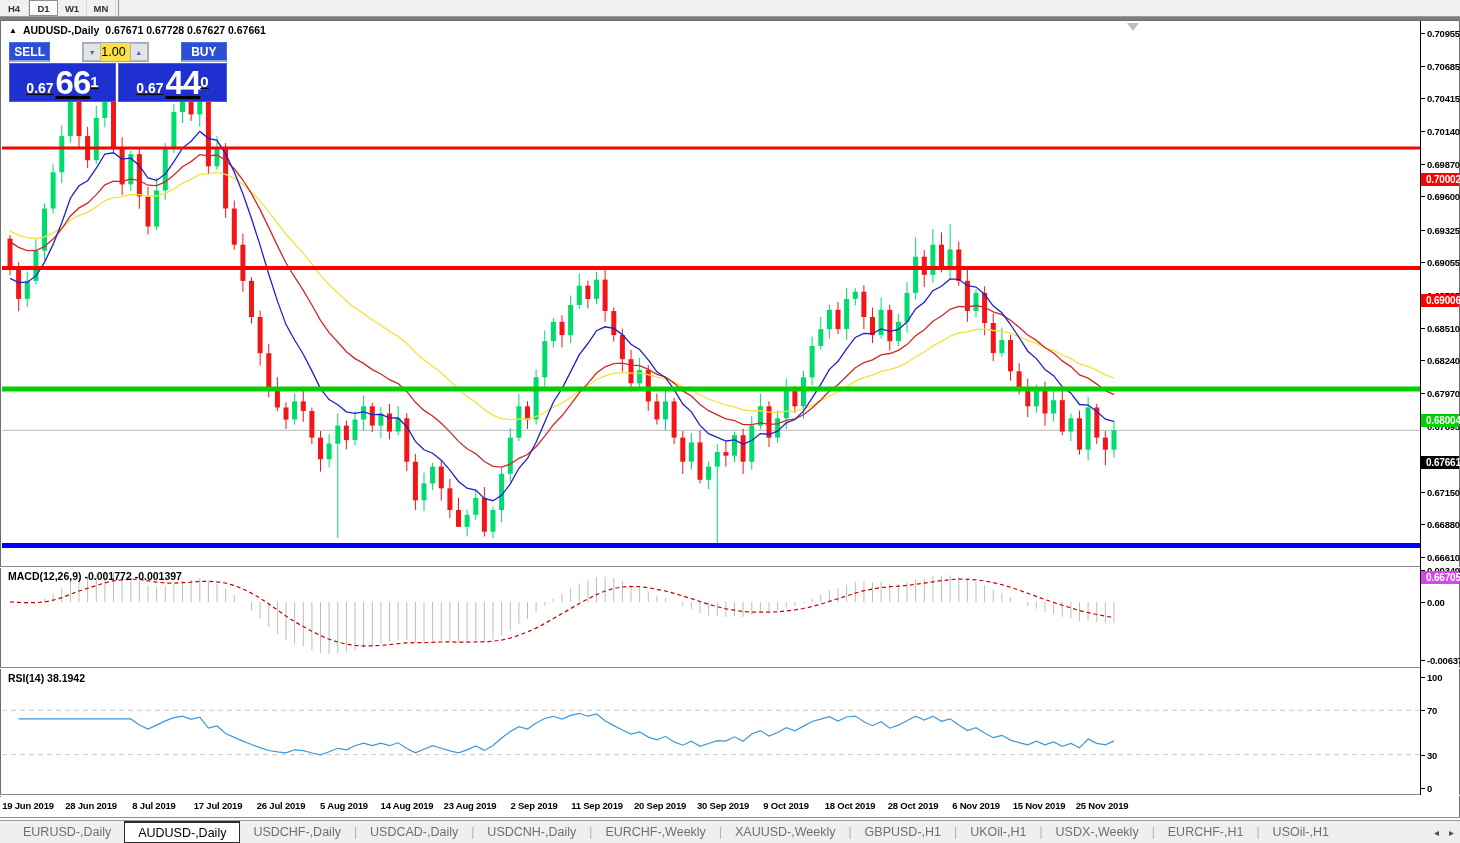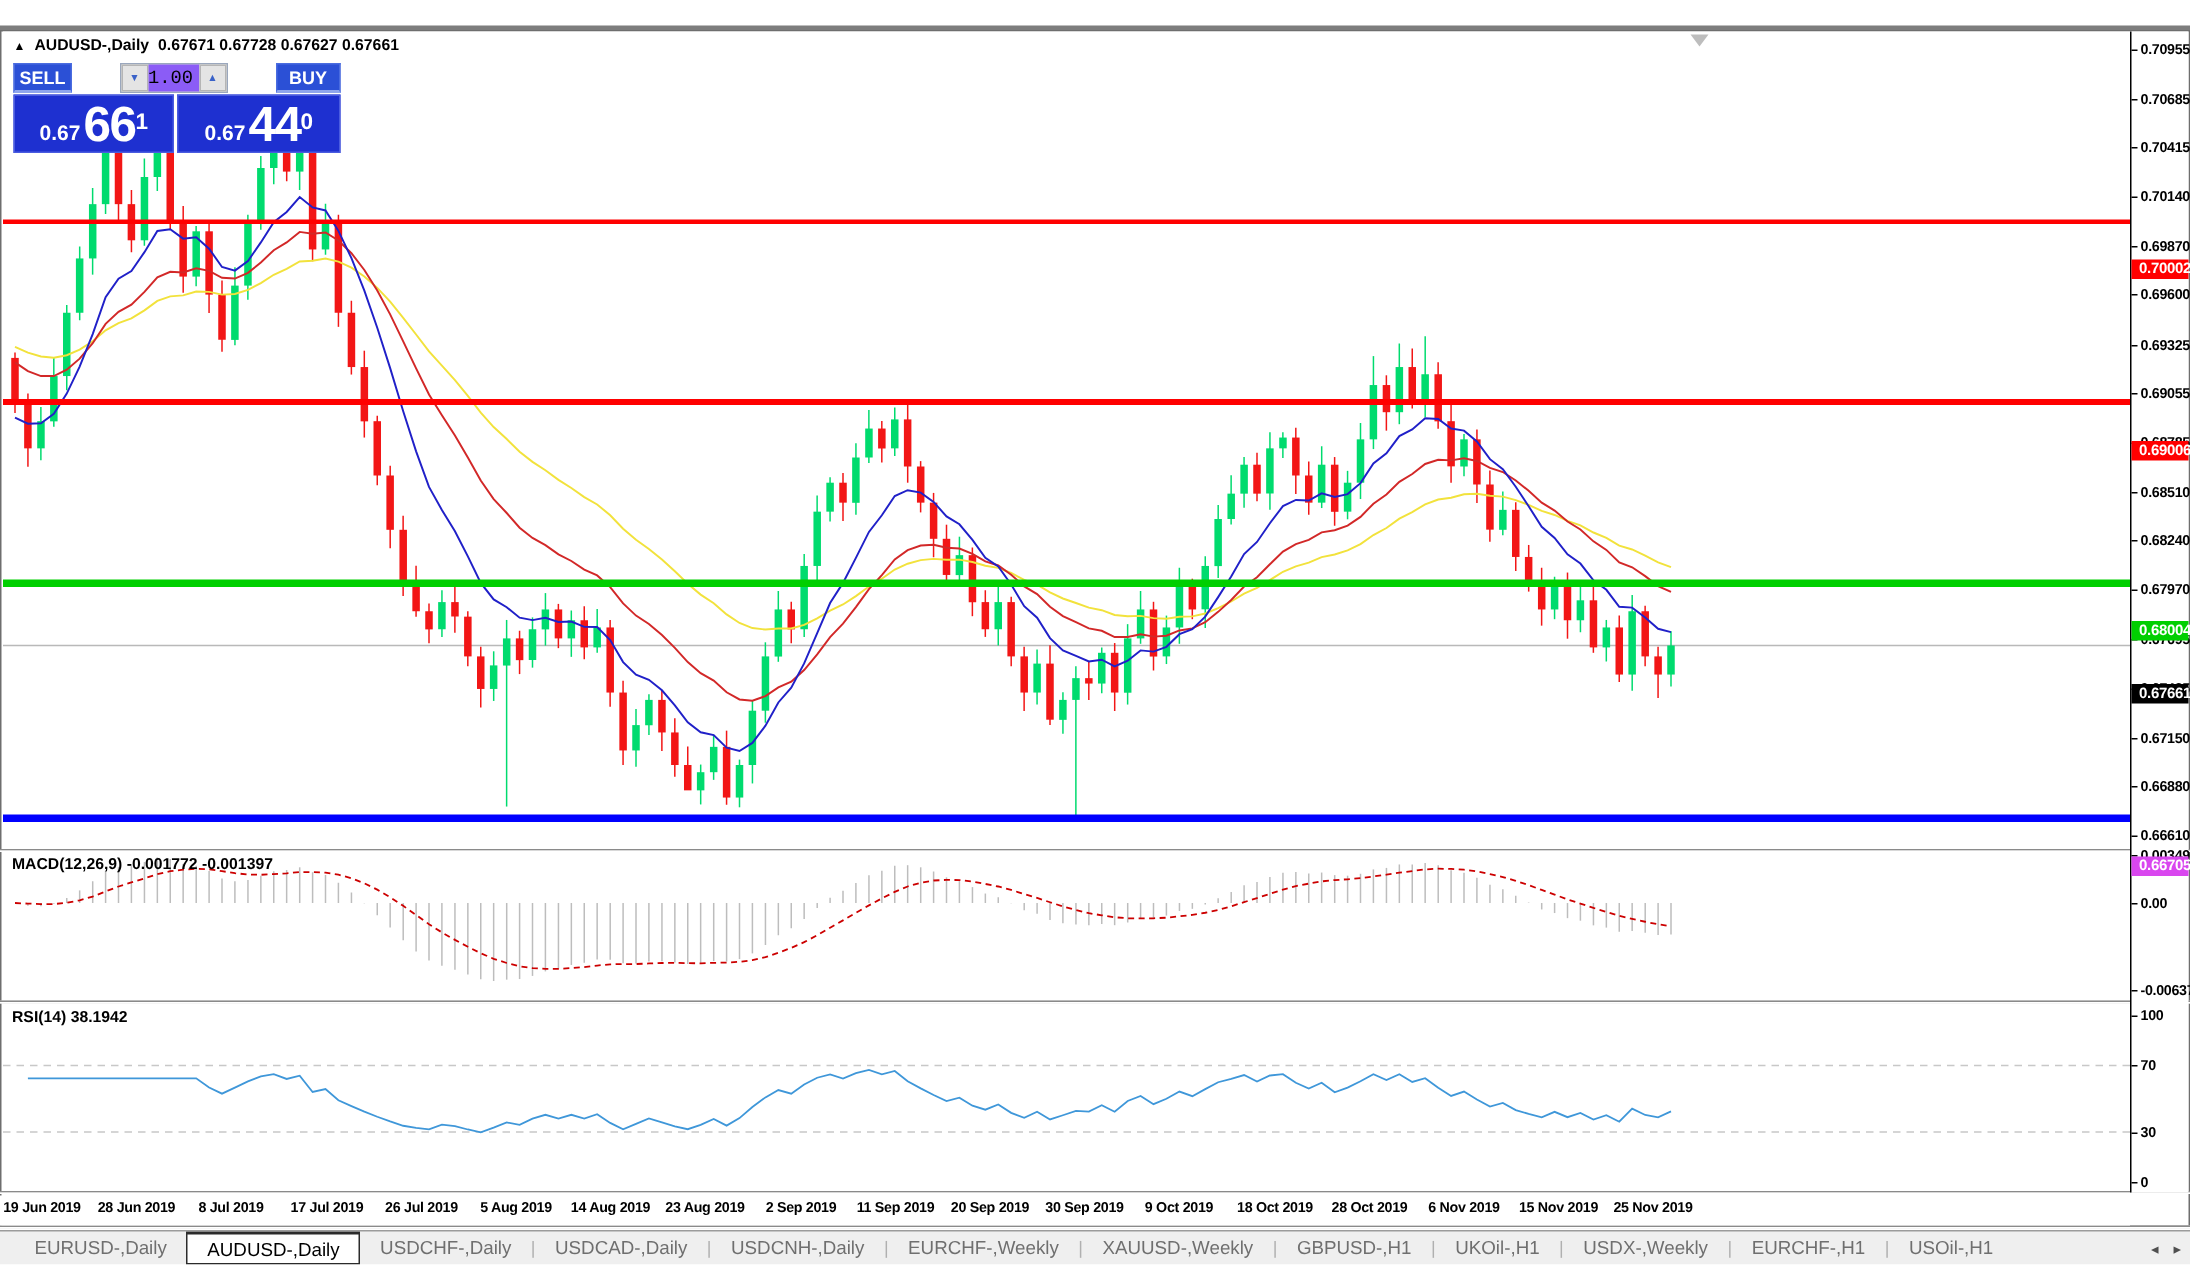--- a/index.html
+++ b/index.html
@@ -97,6 +97,13 @@
 
 <div id="app">
 
+  <div id="toolbar">
+      <div class="tf-btn">H4</div>
+      <div class="tf-btn active">D1</div>
+      <div class="tf-btn">W1</div>
+      <div class="tf-btn">MN</div>
+      <div class="tf-sep"></div>
+    </div>
   <div id="toolbar-underline"></div>
 
   <div id="chartframe"></div>

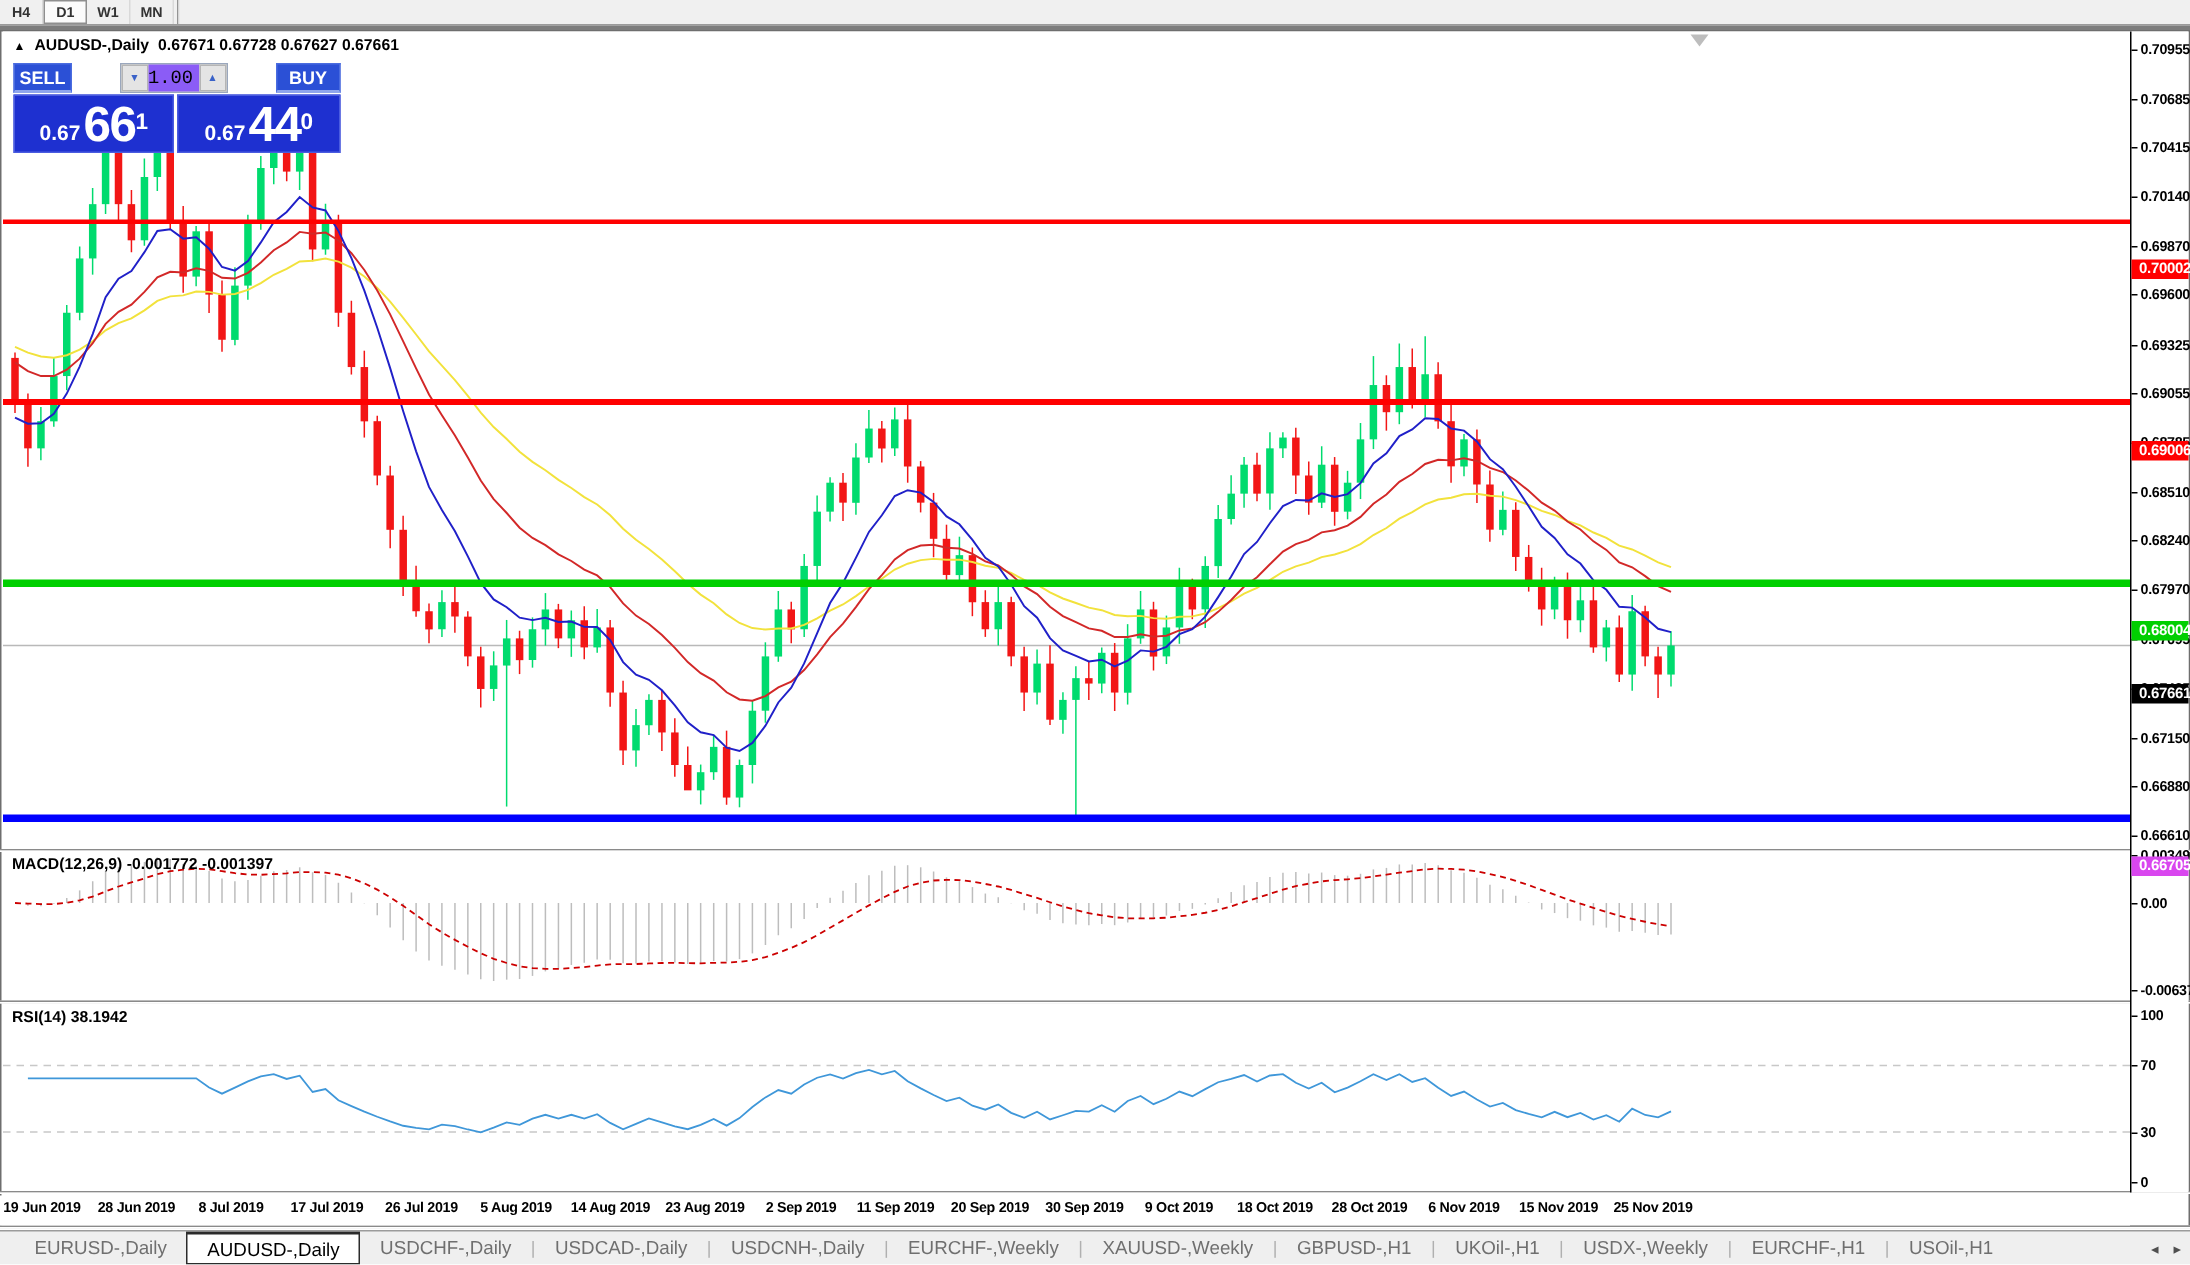--- a/index.html
+++ b/index.html
@@ -64,8 +64,8 @@
   #vol-box { flex:1; display:flex; border:1px solid #9aa7bd; background:#e9e9e9; }
   .vol-spin { width:18px; background:#e4e4e4; border:1px solid #b5b5b5; color:#3a62c8;
               font-size:7px; display:flex; align-items:center; justify-content:center; cursor:pointer; }
-  #vol-value { flex:1; background:#8b5cf6; font-size:12.5px; color:#000;
-               display:flex; align-items:center; justify-content:flex-end; padding-right:4px;font-family:Liberation Mono, monospace; }
+  #vol-value { flex:1; background:#fde047; font-size:12.5px; color:#000;
+               display:flex; align-items:center; justify-content:flex-end; padding-right:4px; }
   #trade-prices { display:flex; margin-top:1px; height:39px; }
   .px-box { background:#1e30d0; color:#fff; display:flex; align-items:flex-end;
             justify-content:center; padding-bottom:3px; border:1px solid #4a5ce0; cursor:pointer; }

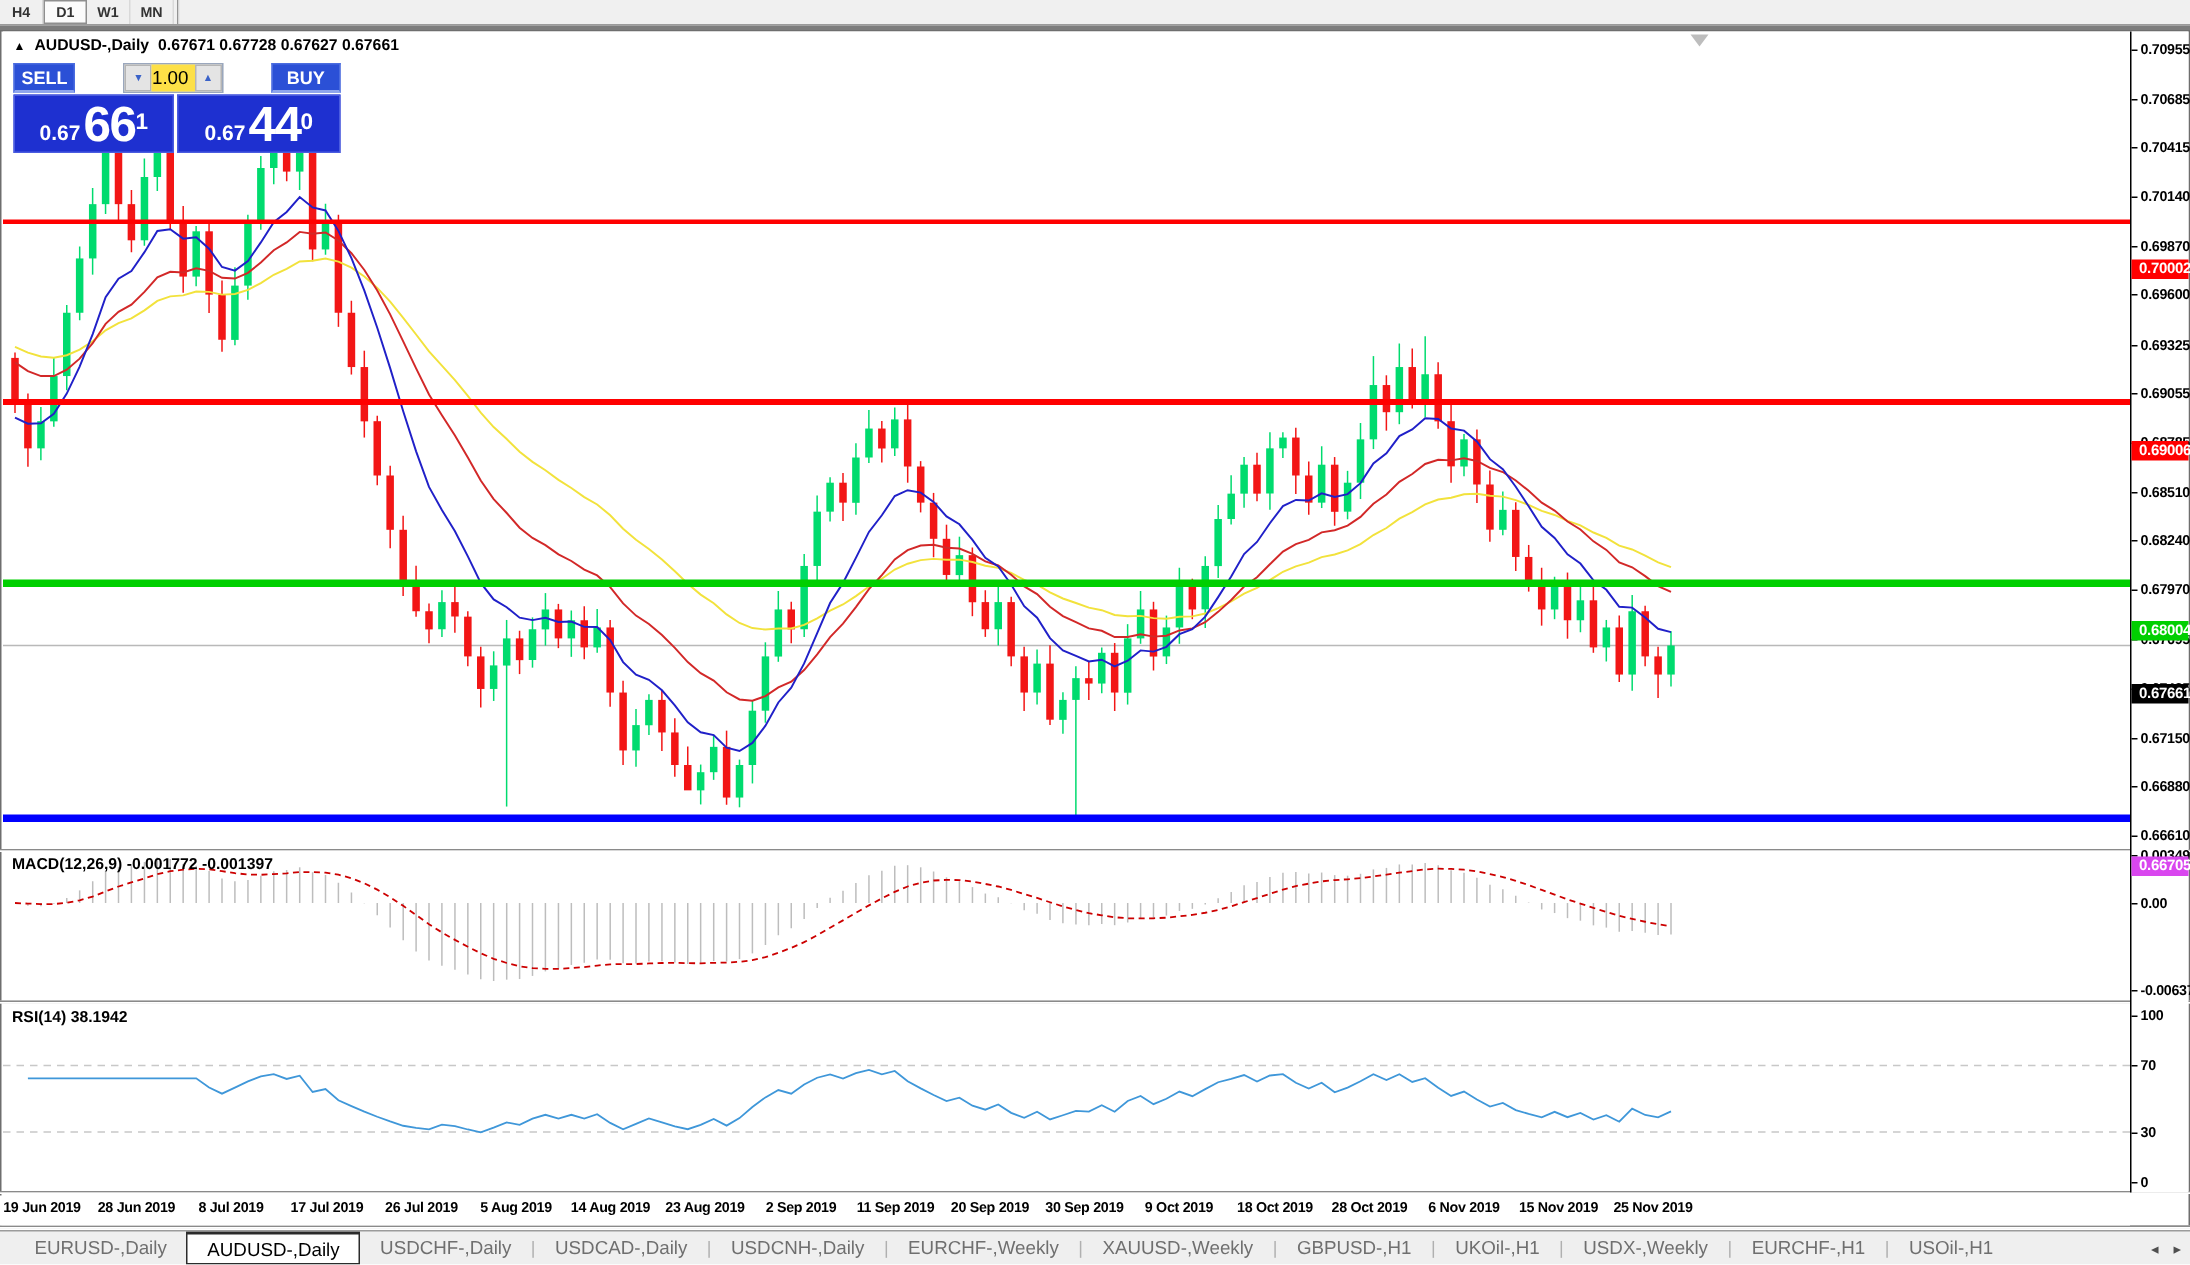--- a/index.html
+++ b/index.html
@@ -66,7 +66,7 @@
               font-size:7px; display:flex; align-items:center; justify-content:center; cursor:pointer; }
   #vol-value { flex:1; background:#fde047; font-size:12.5px; color:#000;
                display:flex; align-items:center; justify-content:flex-end; padding-right:4px; }
-  #trade-prices { display:flex; margin-top:1px; height:39px; }
+  #trade-prices { display:flex; margin-top:1px; height:39px;text-decoration:underline; }
   .px-box { background:#1e30d0; color:#fff; display:flex; align-items:flex-end;
             justify-content:center; padding-bottom:3px; border:1px solid #4a5ce0; cursor:pointer; }
   #sell-box { width:107px; margin-right:2px; }

